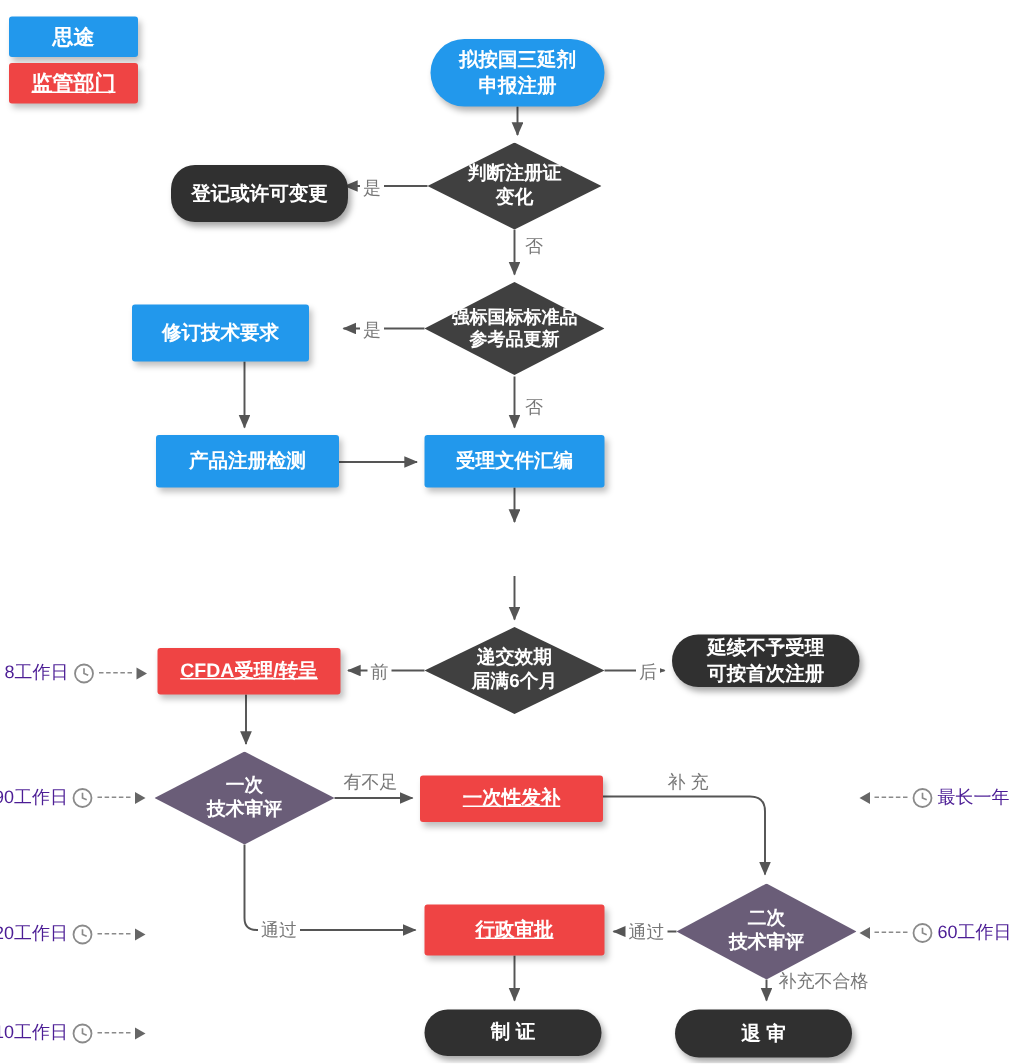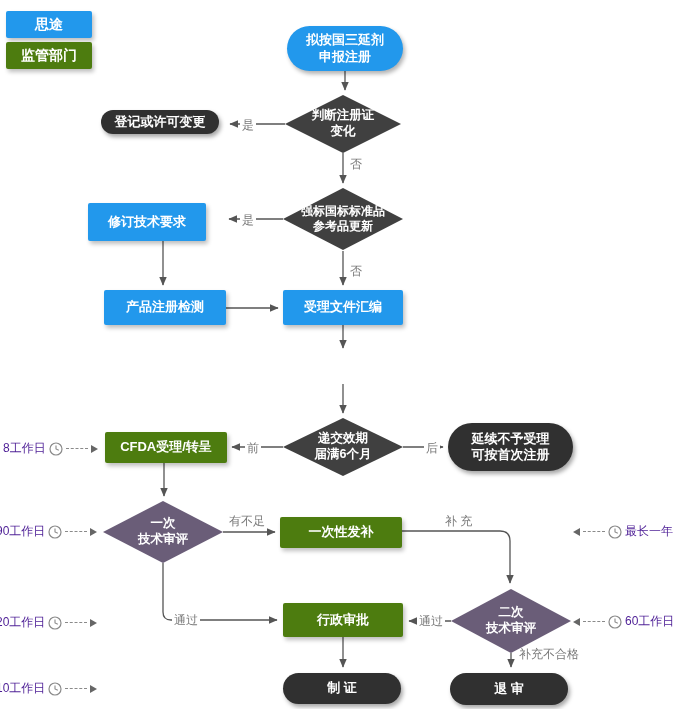--- a/index.html
+++ b/index.html
@@ -11,7 +11,7 @@
           line-height:1.25; }
 
   .box-blue   { background:#2298ec; font-size:13px; box-shadow:2px 3px 4px rgba(0,0,0,.25); border-radius:2px; }
-  .box-purple { background:#4d7c0f; font-size:13px; box-shadow:2px 3px 4px rgba(0,0,0,.25); border-radius:2px; }
+  .box-purple { background:#ef4444; font-size:13px; box-shadow:2px 3px 4px rgba(0,0,0,.25); border-radius:2px;text-decoration:underline; }
   .stadium-blue { background:#2298ec; font-size:13px; border-radius:23px; box-shadow:2px 3px 4px rgba(0,0,0,.3); }
   .stadium-dark { background:#303030; font-size:13px; border-radius:16px; box-shadow:2px 3px 4px rgba(0,0,0,.35); }
   .diamond { clip-path:polygon(50% 0,100% 50%,50% 100%,0 50%); font-size:12.5px;

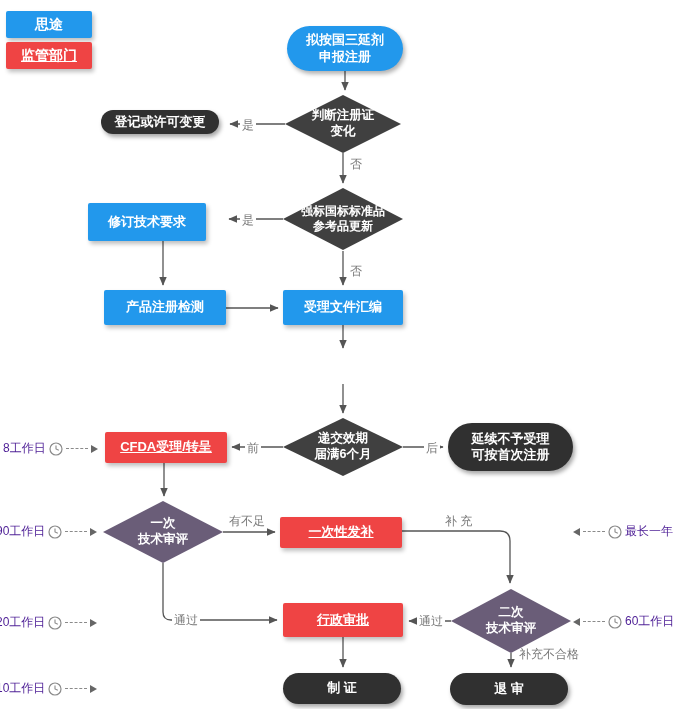--- a/index.html
+++ b/index.html
@@ -79,7 +79,7 @@
     <span>变化</span>
   </div>
 
-  <div class="node stadium-dark" style="left:101px;top:110px;width:118px;height:24px;">
+  <div class="node stadium-dark" style="left:114px;top:110px;width:118px;height:38px;">
     <span>登记或许可变更</span>
   </div>
 

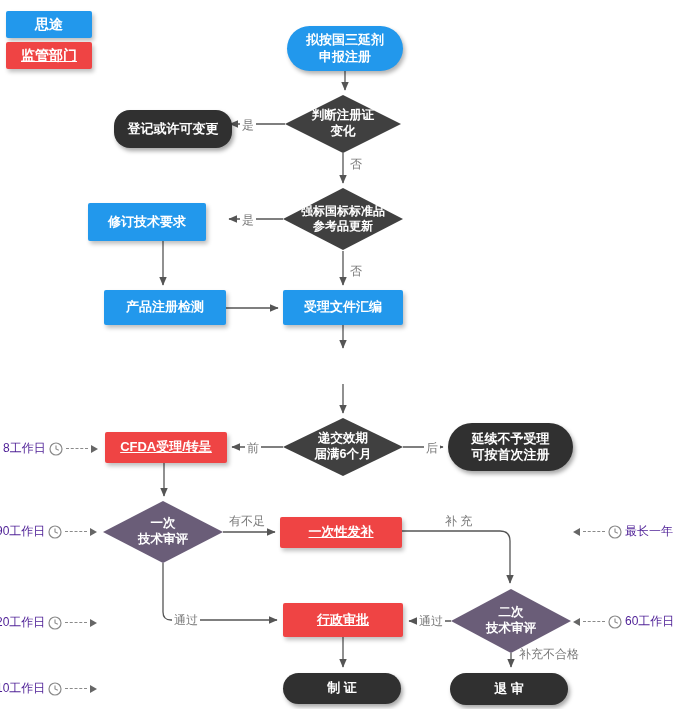--- a/index.html
+++ b/index.html
@@ -110,7 +110,7 @@
     <span>CFDA受理/转呈</span>
   </div>
 
-  <div class="node stadium-dark" style="left:448px;top:423px;width:125px;height:48px;border-radius:24px;">
+  <div class="node stadium-dark" style="left:448px;top:423px;width:125px;height:35px;border-radius:24px;">
     <span>延续不予受理</span>
     <span>可按首次注册</span>
   </div>

